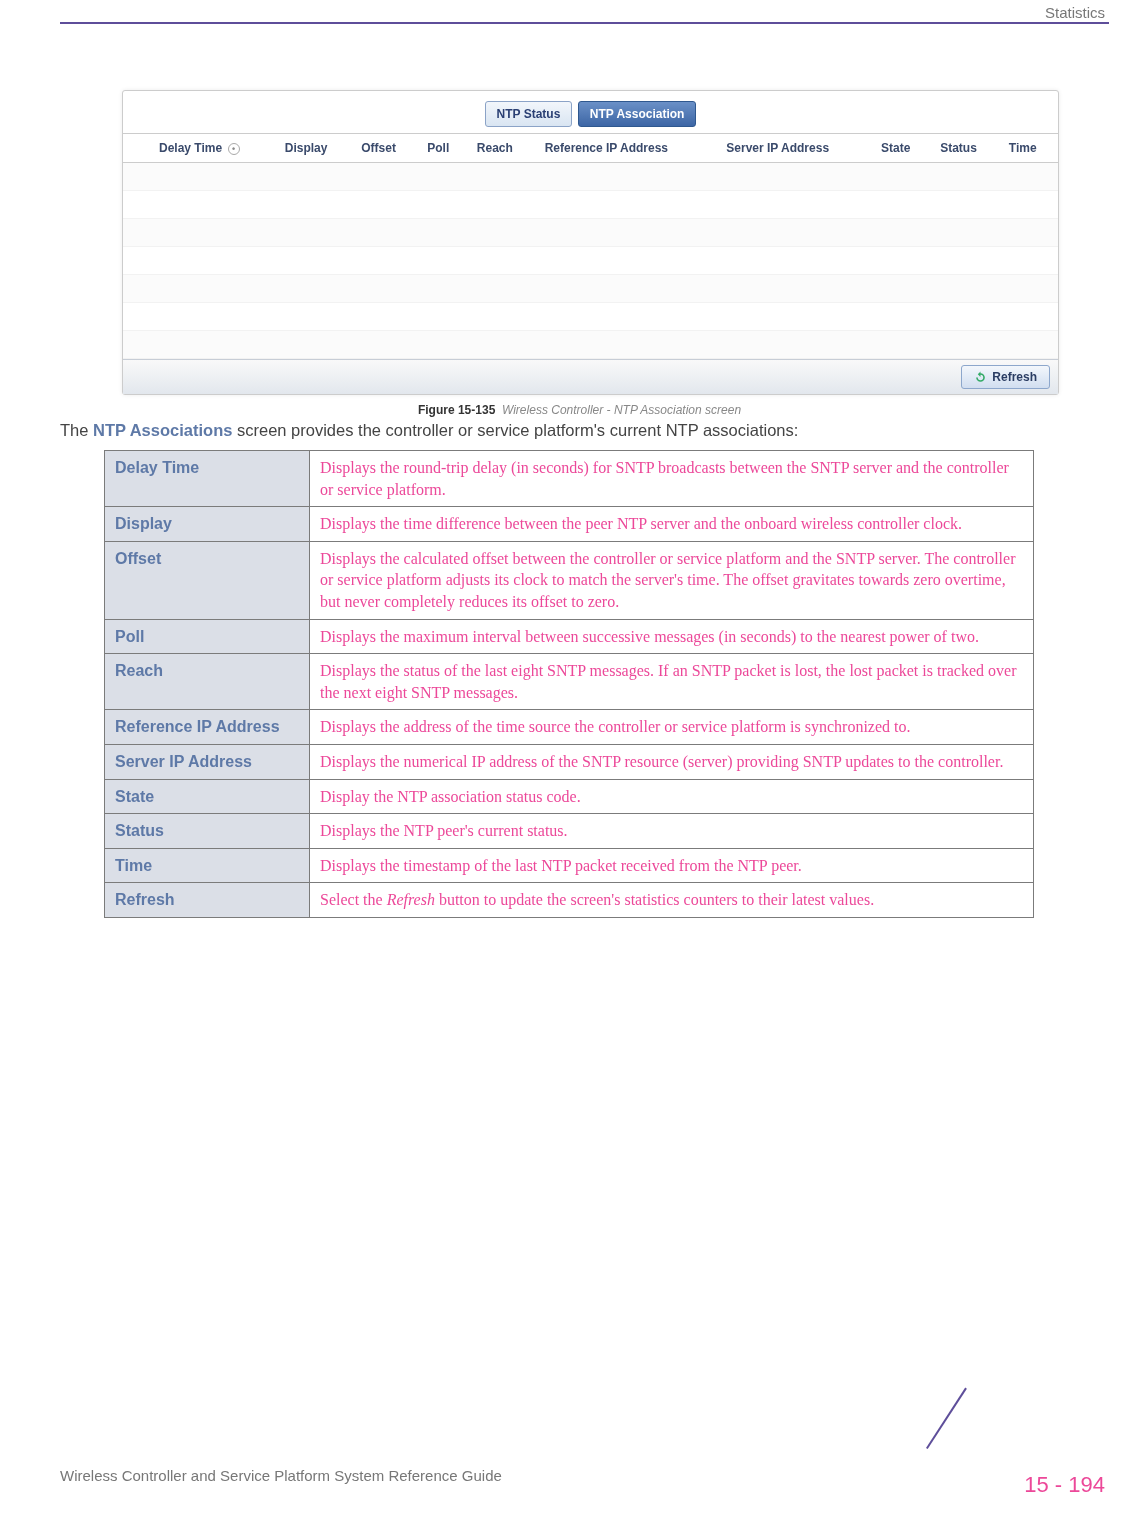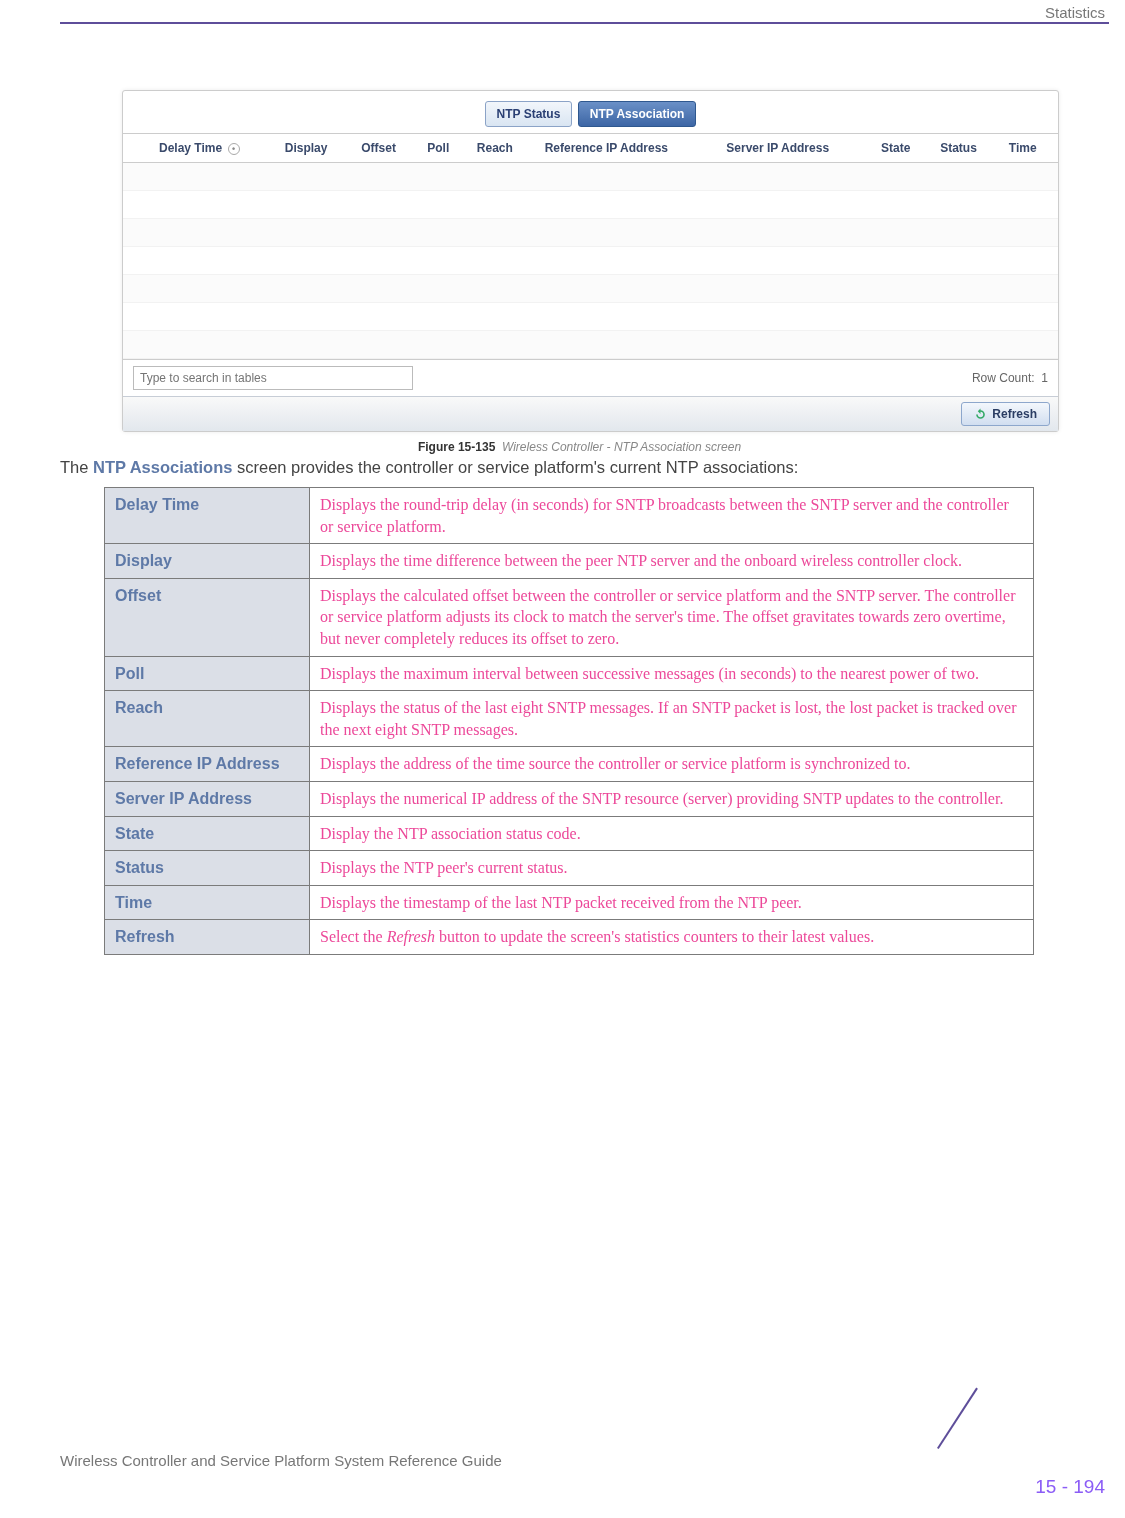--- a/index.html
+++ b/index.html
@@ -294,13 +294,6 @@
       </tbody>
     </table>
 
-    <div class="grid-footer">
-      <input class="search-in" placeholder="Type to search in tables" style="">
-      <span>
-        <span>Row Count:</span>
-        &nbsp;<span>1</span>
-      </span>
-    </div>
     <div class="refresh-bar">
       <span class="refresh-btn">
         <svg viewBox="0 0 24 24">

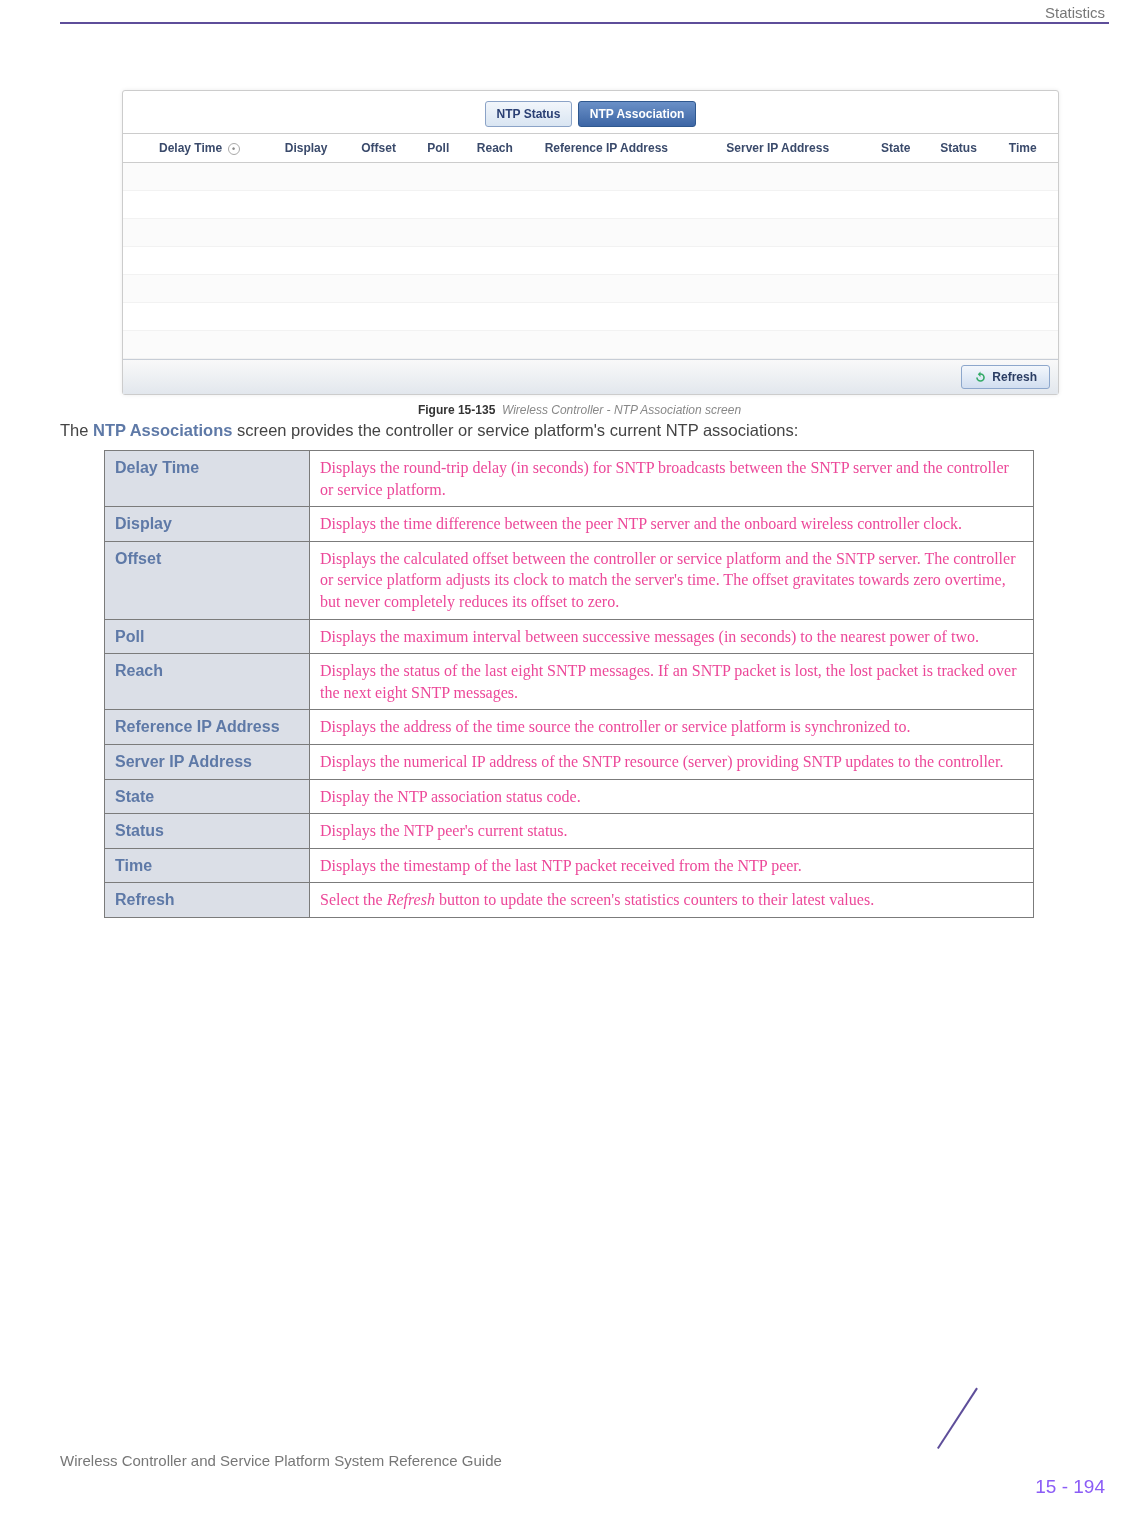--- a/index.html
+++ b/index.html
@@ -151,7 +151,7 @@
   .footer {
     position:absolute;
     bottom:20px;left:60px;right:20px;
-    display:flex;justify-content:space-between;align-items:flex-start;
+    display:flex;justify-content:space-between;align-items:center;
     font-size:15px;color:#777;
   }
   .footer .slash-box {

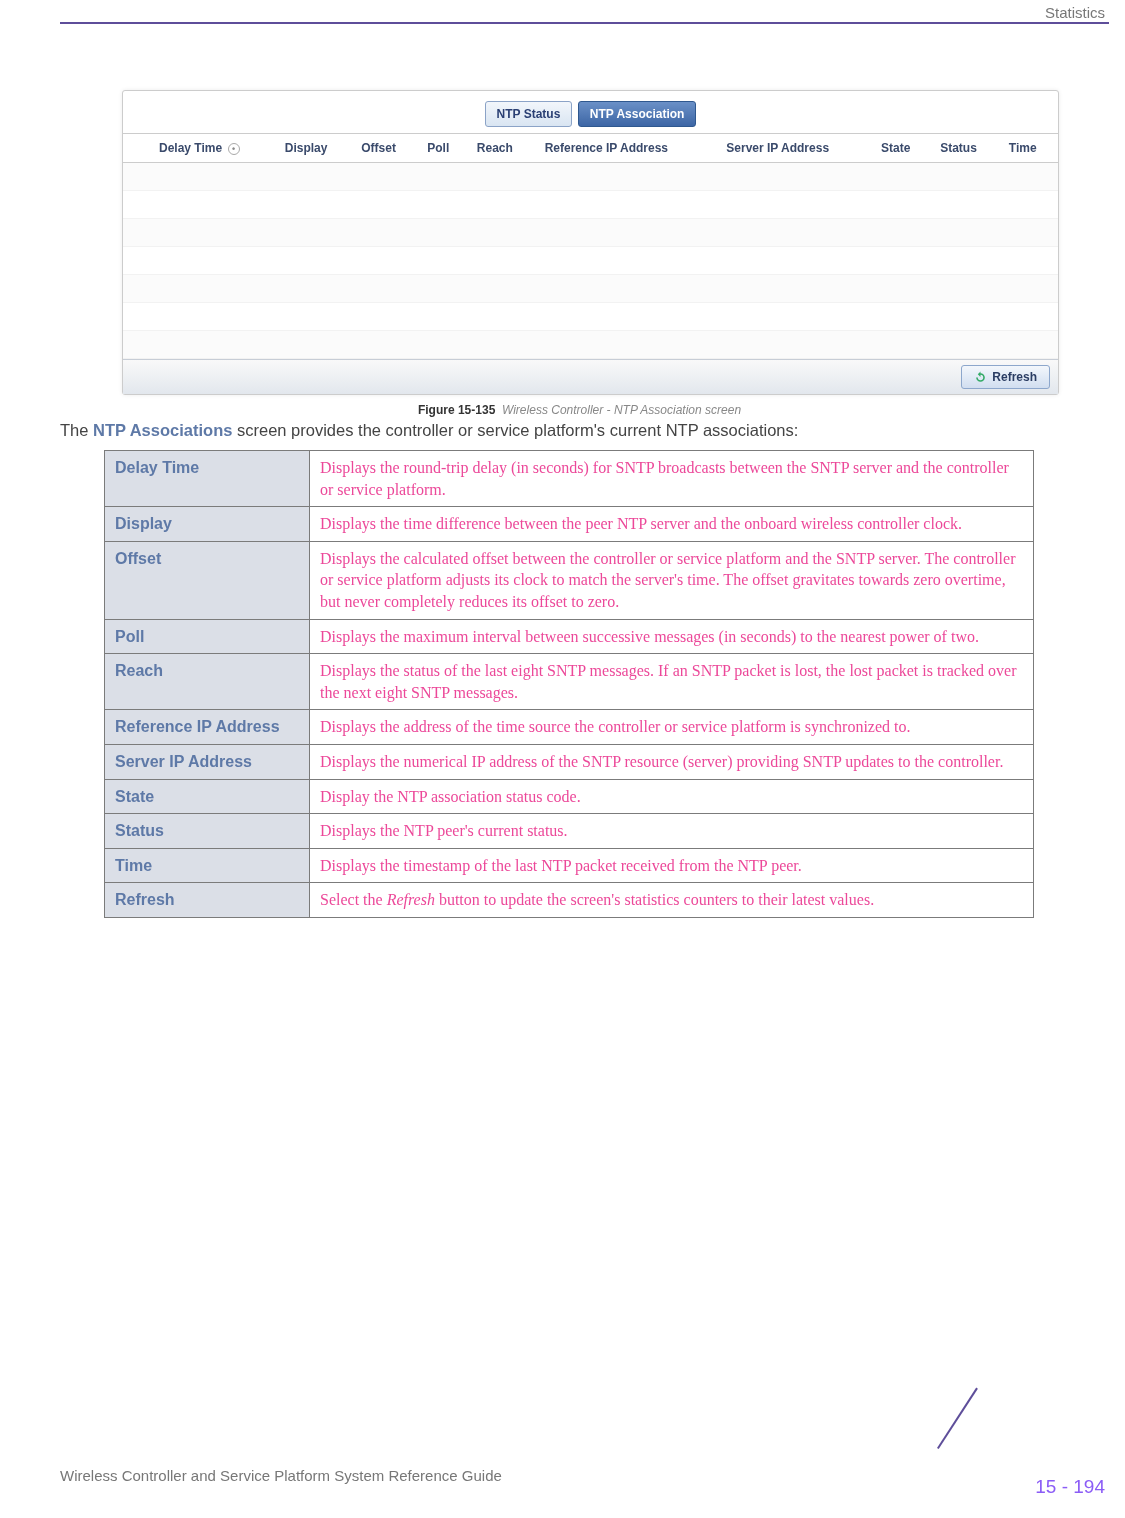--- a/index.html
+++ b/index.html
@@ -163,7 +163,7 @@
     transform:rotate(-57deg);transform-origin:left top;
   }
   .footer .pg {
-    font-size:19px;color:#8b5cf6;white-space:nowrap;
+    font-size:22px;color:#ec4899;white-space:nowrap;
   }
 </style>
 </head>

